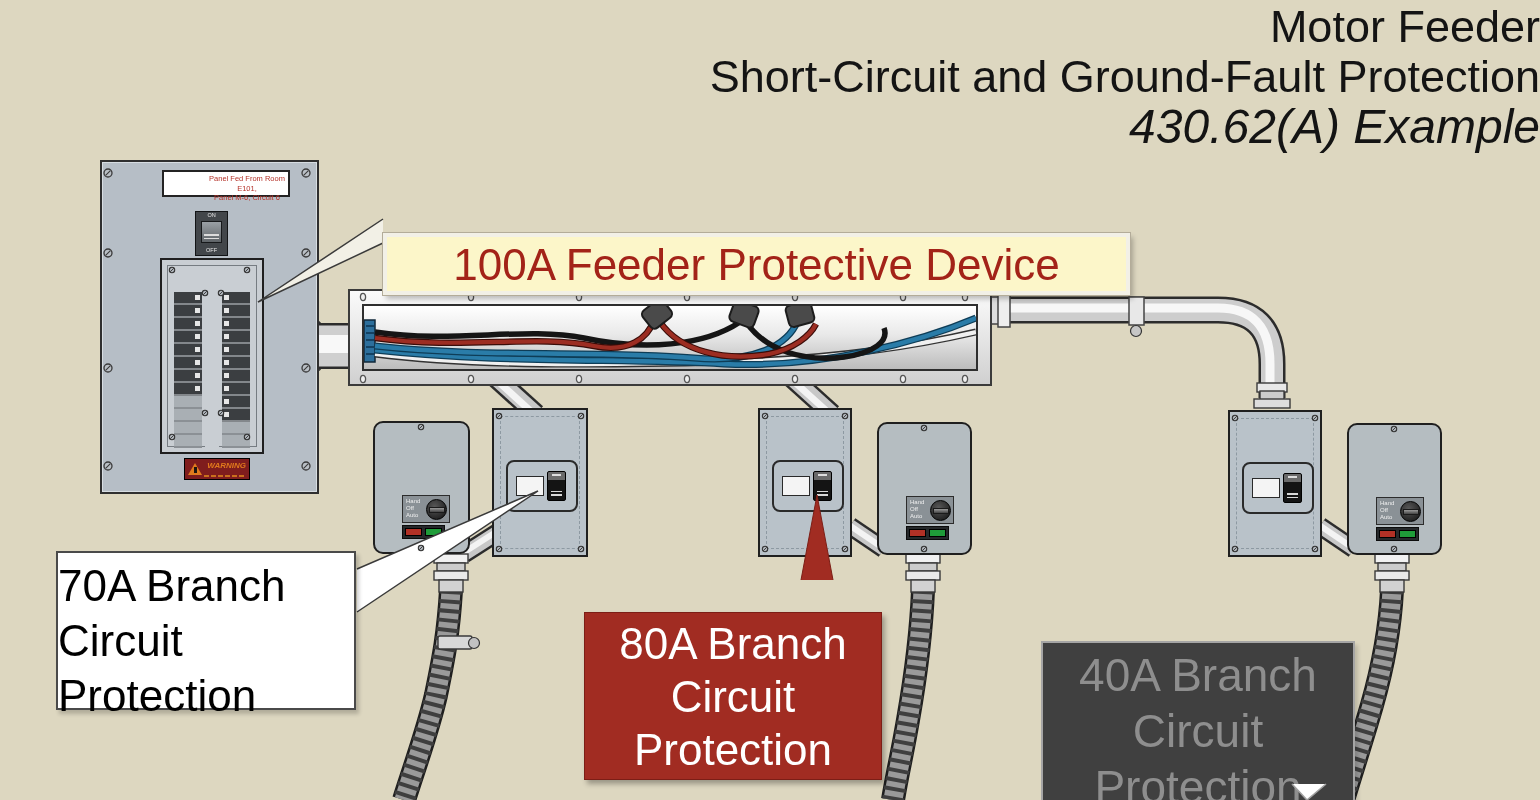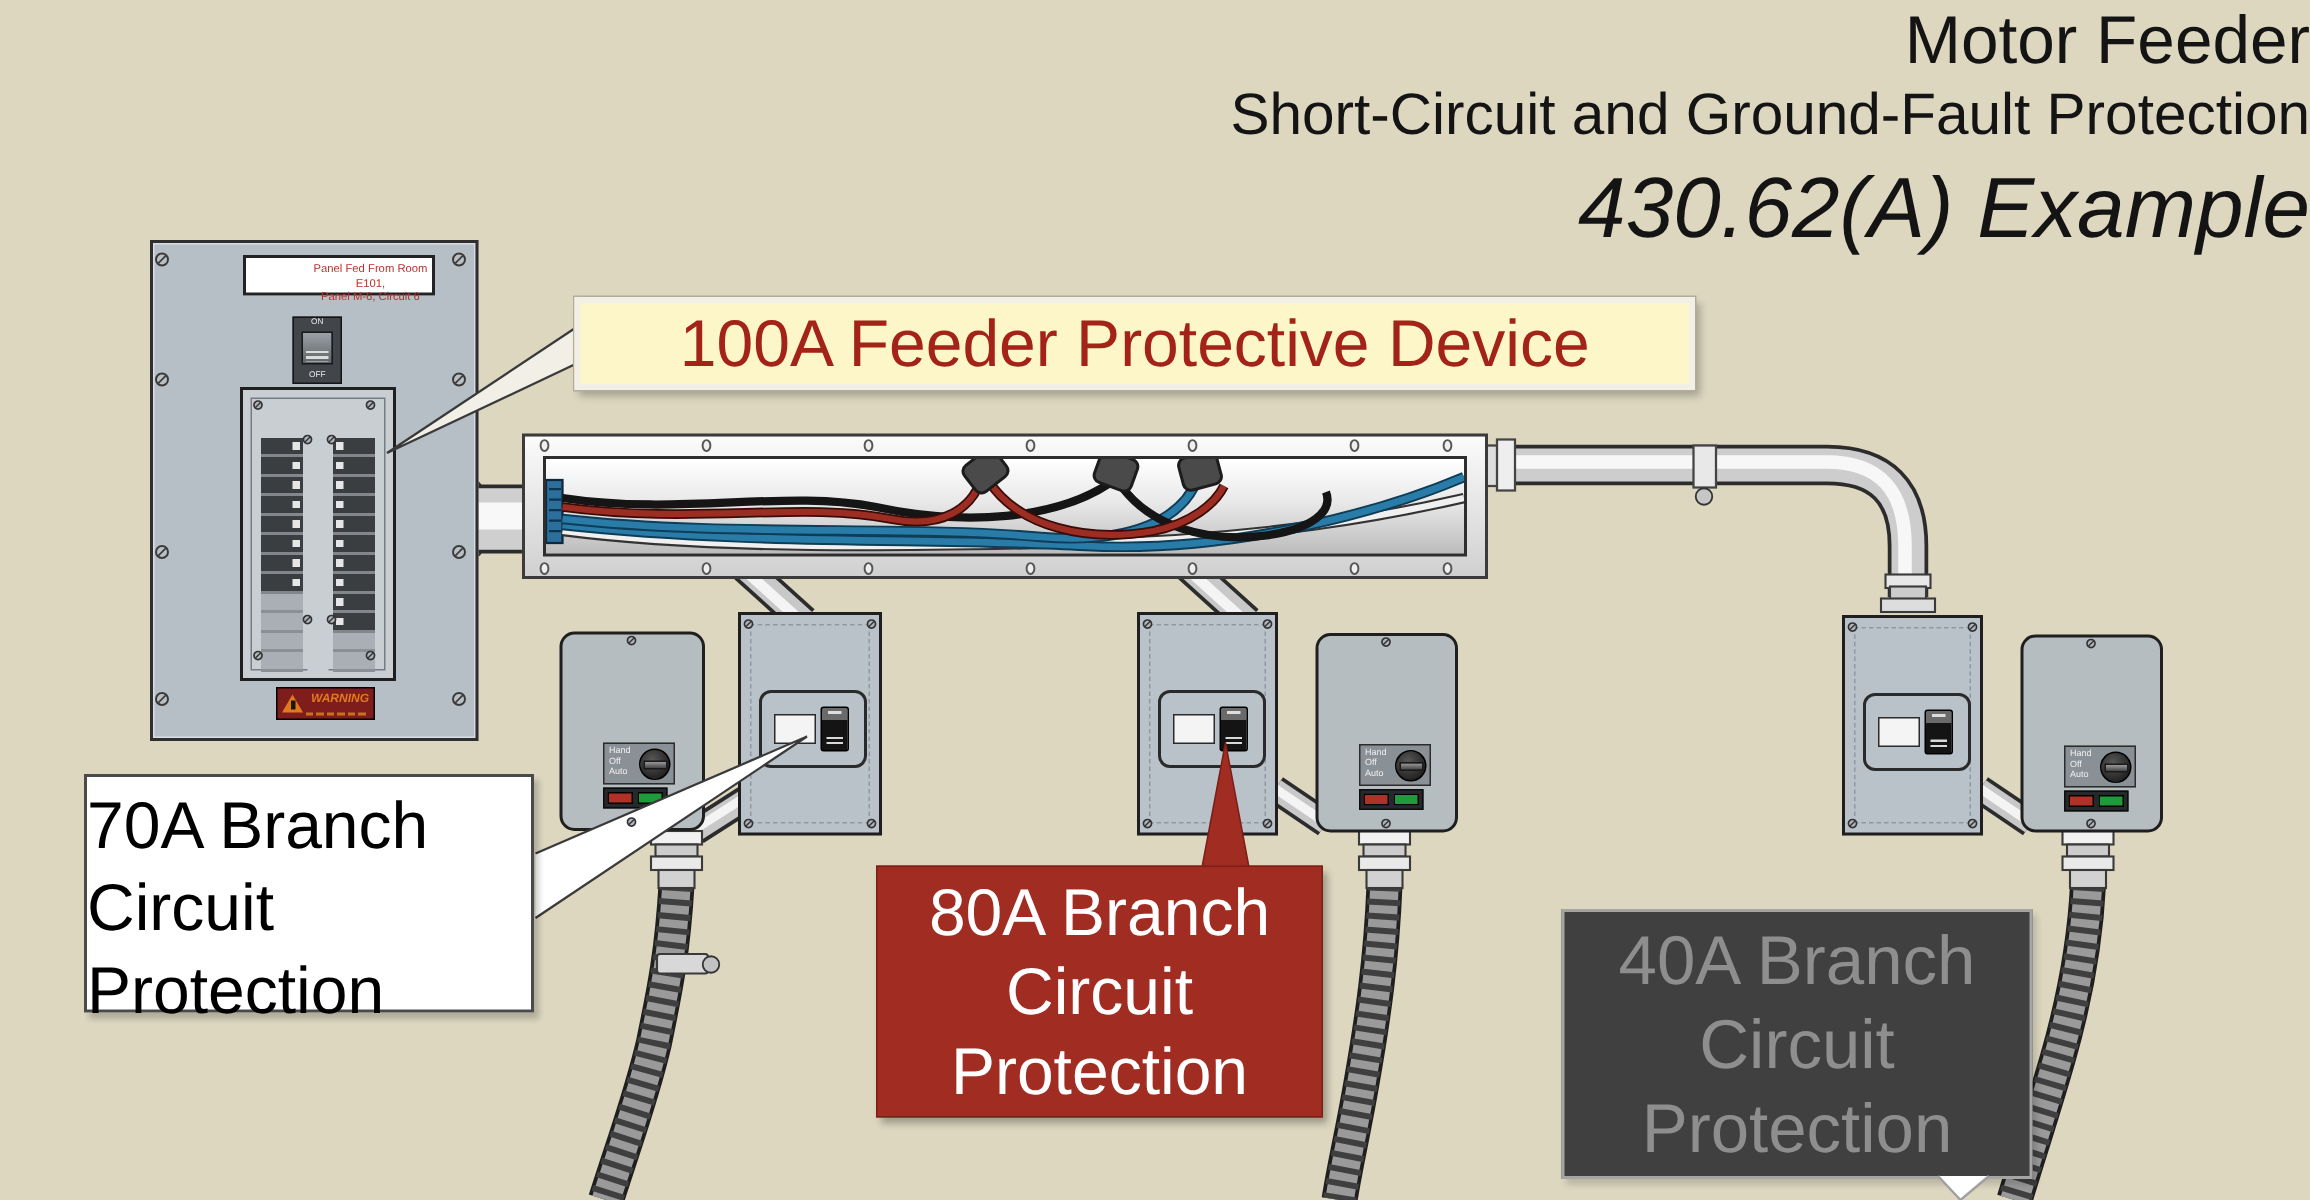--- a/index.html
+++ b/index.html
@@ -15,7 +15,7 @@
   
   .title{position:absolute;left:0;top:2px;width:1540px;text-align:right;z-index:2;color:#141414;}
   .title .t1{font-size:45px;line-height:50px;}
-  .title .t2{font-size:39px;line-height:50px;}
+  .title .t2{font-size:45px;line-height:50px;}
   .title .t3{font-size:57px;line-height:50px;font-style:italic;margin-top:12px;}
 
   

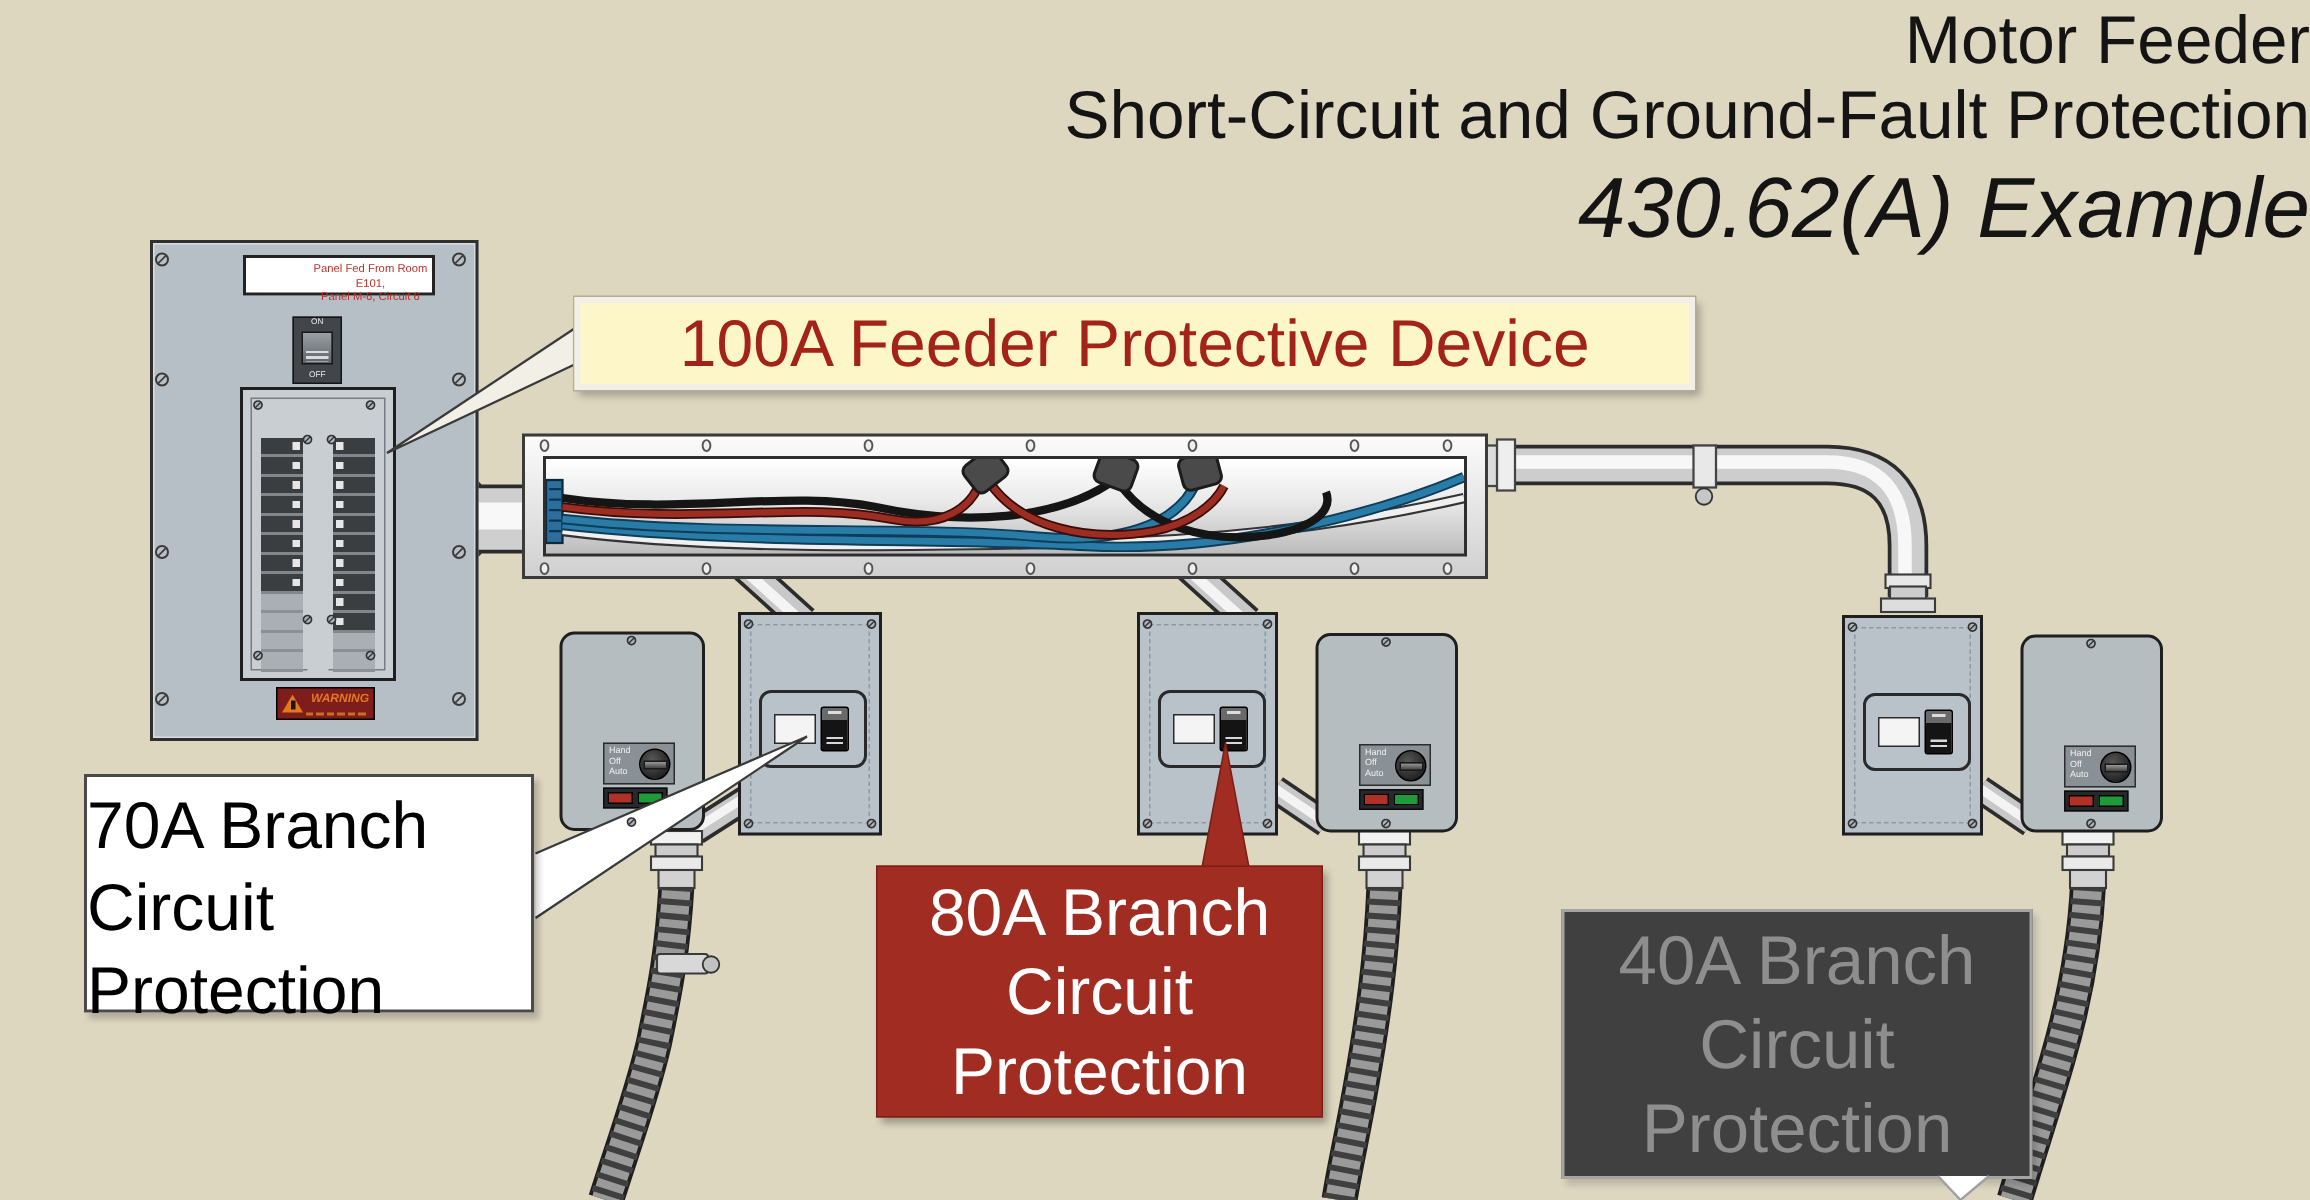--- a/index.html
+++ b/index.html
@@ -16,7 +16,7 @@
   .title{position:absolute;left:0;top:2px;width:1540px;text-align:right;z-index:2;color:#141414;}
   .title .t1{font-size:45px;line-height:50px;}
   .title .t2{font-size:45px;line-height:50px;}
-  .title .t3{font-size:57px;line-height:50px;font-style:italic;margin-top:12px;}
+  .title .t3{font-size:48px;line-height:50px;font-style:italic;}
 
   
   .panel{position:absolute;left:100px;top:160px;width:215px;height:330px;background:#b6bec6;

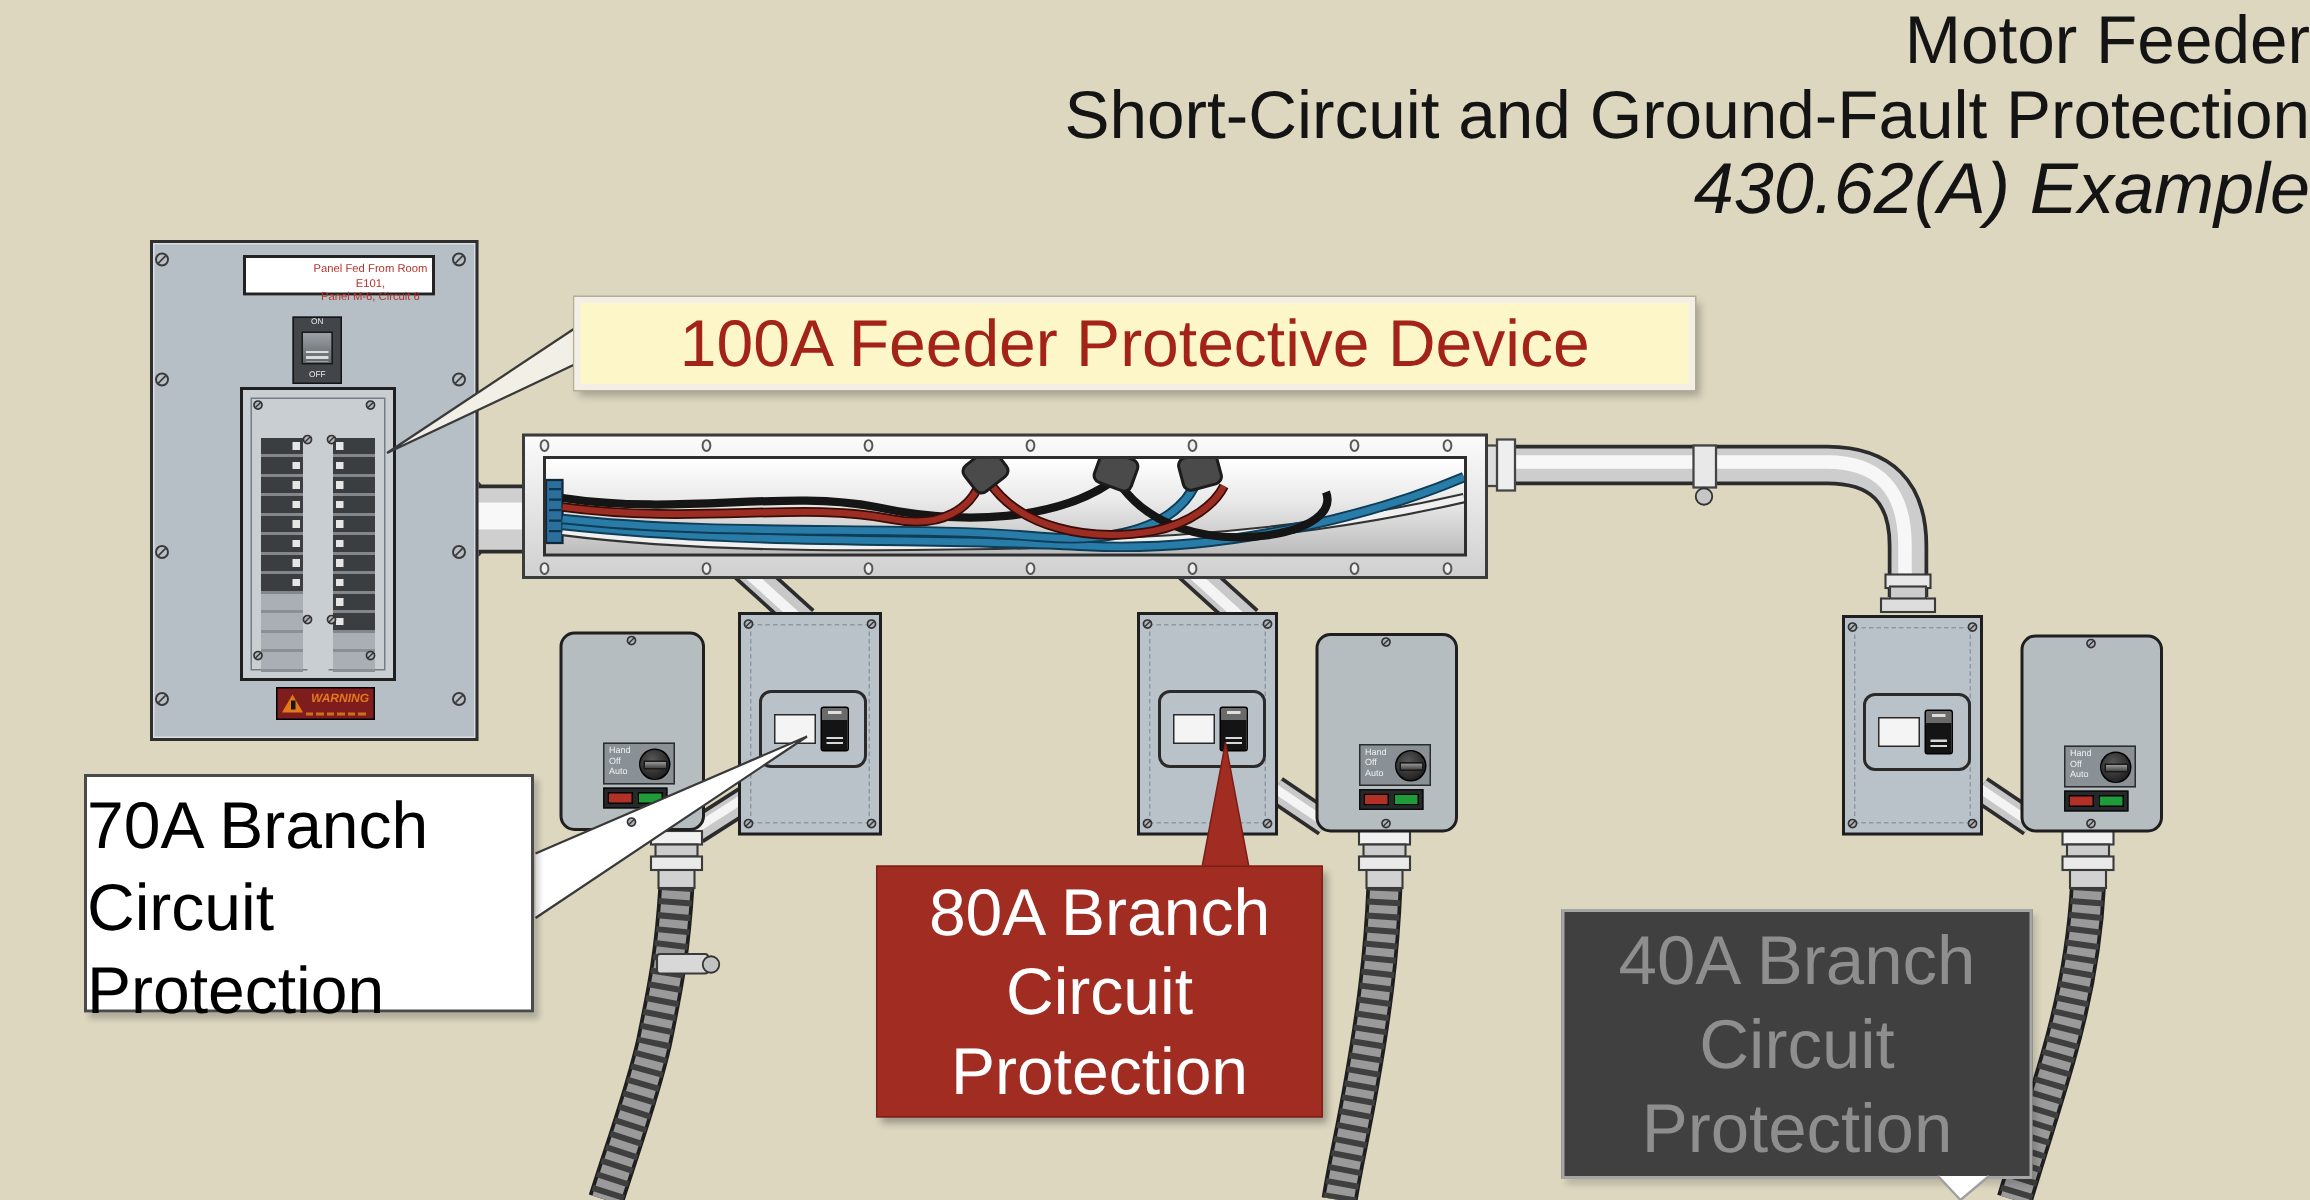--- a/index.html
+++ b/index.html
@@ -9,7 +9,7 @@
   #svg-under{z-index:1;}
   .device{z-index:2;}
   #svg-over{z-index:3;}
-  .callout{z-index:4;}
+  .callout{z-index:4;margin-top:35px;}
   #svg-top{z-index:6;}
 
   

